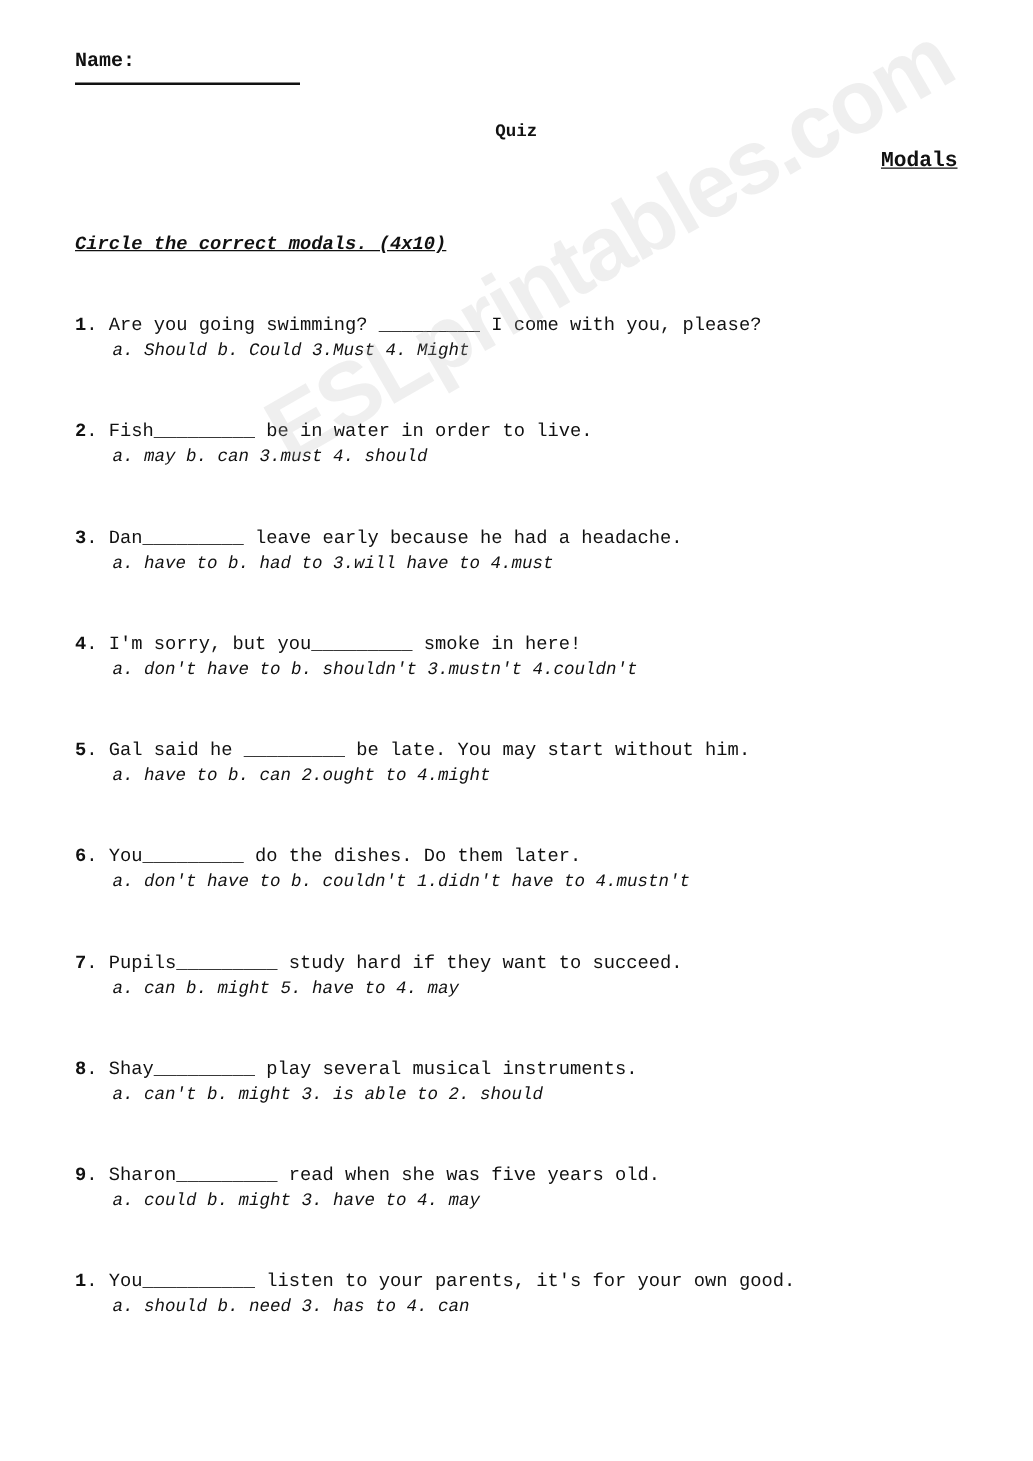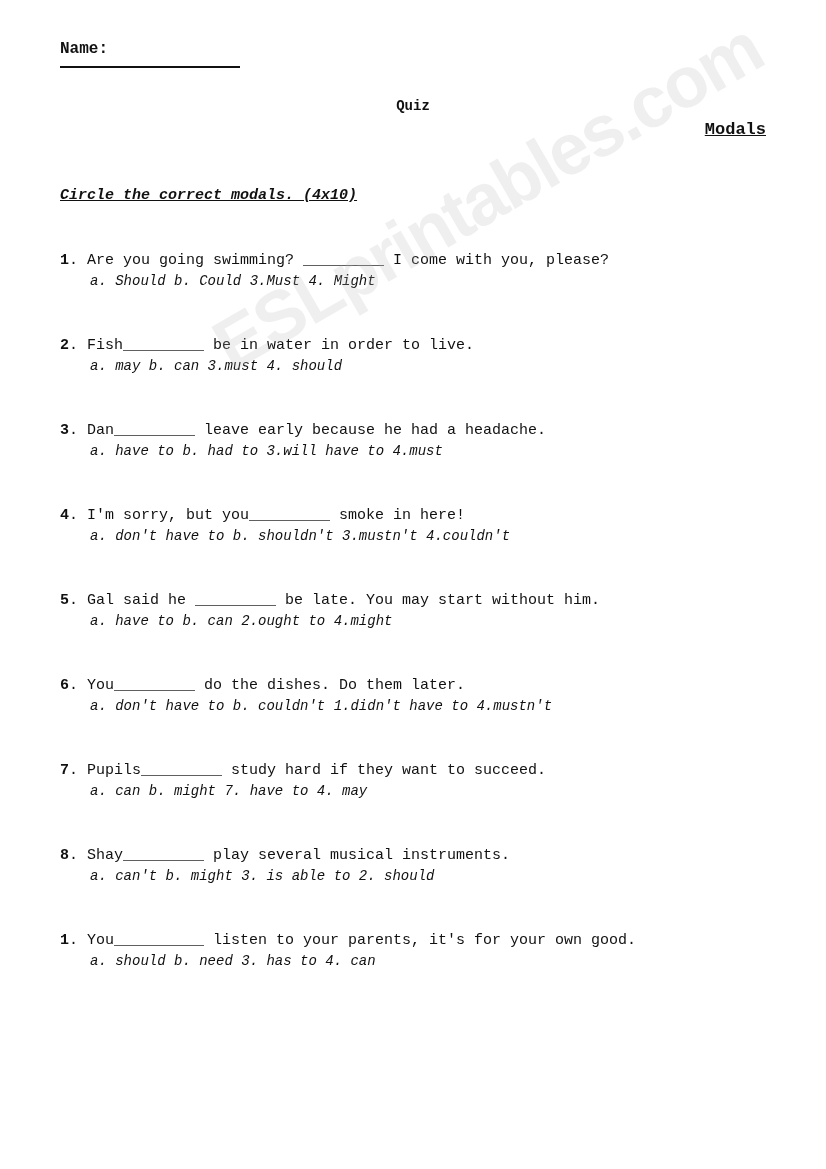--- a/index.html
+++ b/index.html
@@ -118,7 +118,7 @@
     </div>
     <div class="question-block">
       <div class="question-text"><span class="question-number">7</span>. Pupils_________ study hard if they want to succeed.</div>
-      <div class="options">a. can    b. might    7. have to    4. may</div>
+      <div class="options">a. can    b. might    5. have to    4. may</div>
     </div>
     <div class="question-block">
       <div class="question-text"><span class="question-number">8</span>. Shay_________ play several musical instruments.</div>

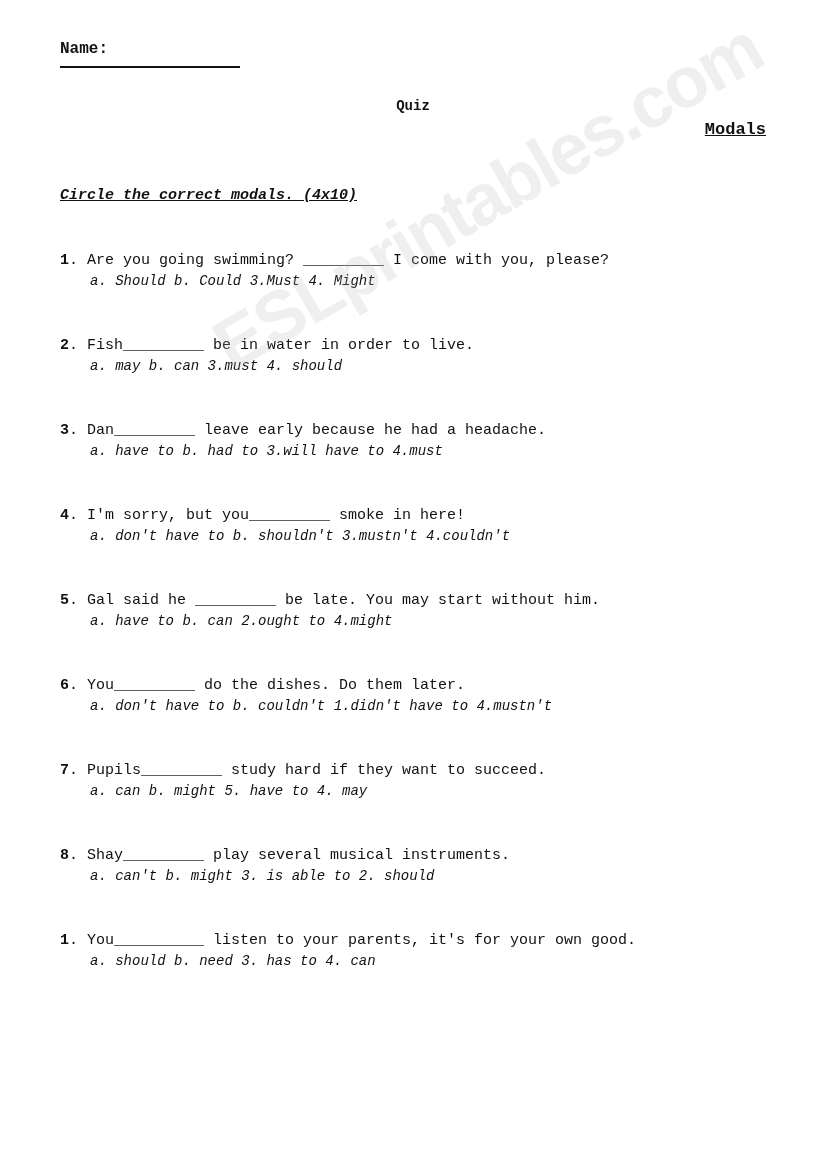--- a/index.html
+++ b/index.html
@@ -125,6 +125,10 @@
       <div class="options">a. can't    b. might    3. is able to    2. should</div>
     </div>
     <div class="question-block">
+      <div class="question-text"><span class="question-number">9</span>. Sharon_________ read when she was five years old.</div>
+      <div class="options">a. could    b. might    3. have to    4. may</div>
+    </div>
+    <div class="question-block">
       <div class="question-text"><span class="question-number">1</span>. You__________ listen to your parents, it's for your own good.</div>
       <div class="options">a. should    b. need    3. has to    4. can</div>
     </div>

